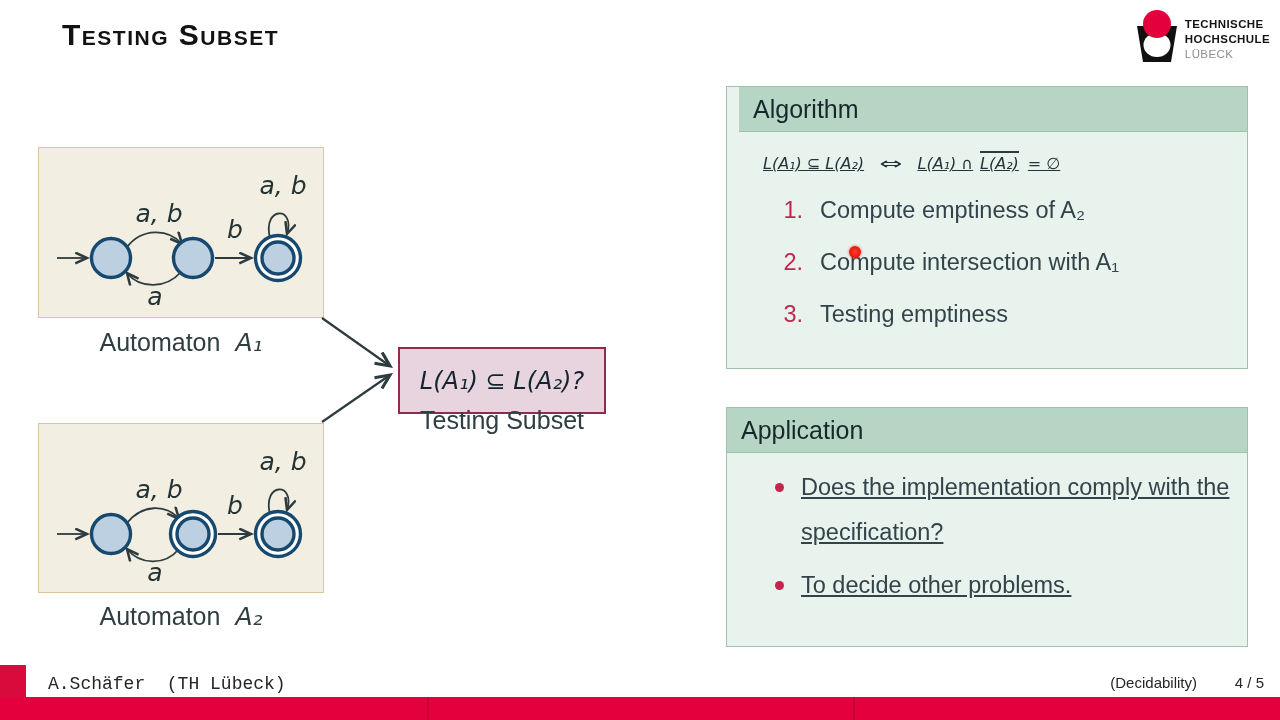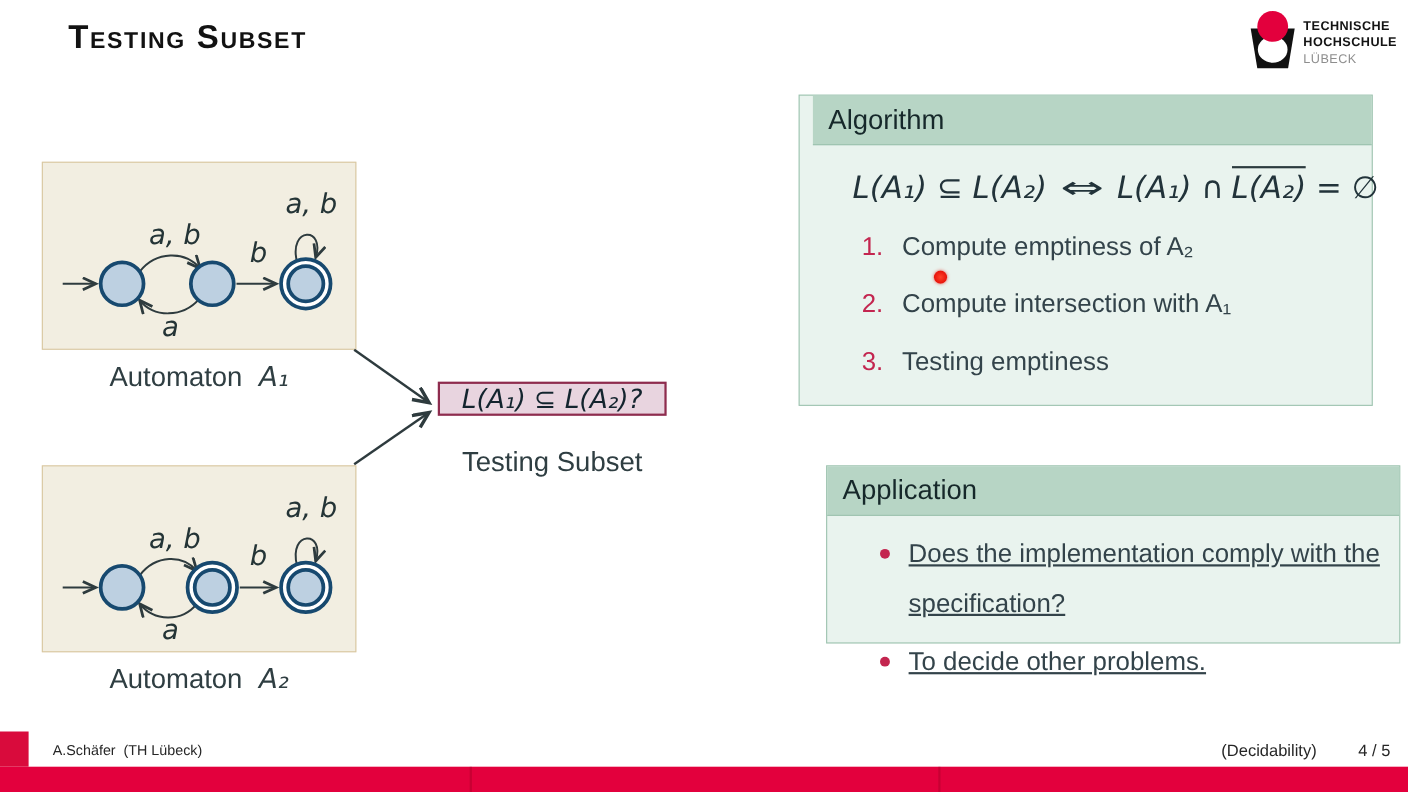--- a/index.html
+++ b/index.html
@@ -67,7 +67,7 @@
   .block-body{padding:14px 16px 0 16px;color:#33434a;}
 
   .formula{
-    font-size:28px;color:#22333a;margin:8px 0 0 20px;white-space:nowrap;
+    font-size:16px;color:#22333a;margin:8px 0 0 8px;white-space:nowrap;text-decoration:underline;
   }
   .formula .iff{
     display:inline-block;transform:scaleX(1.7);

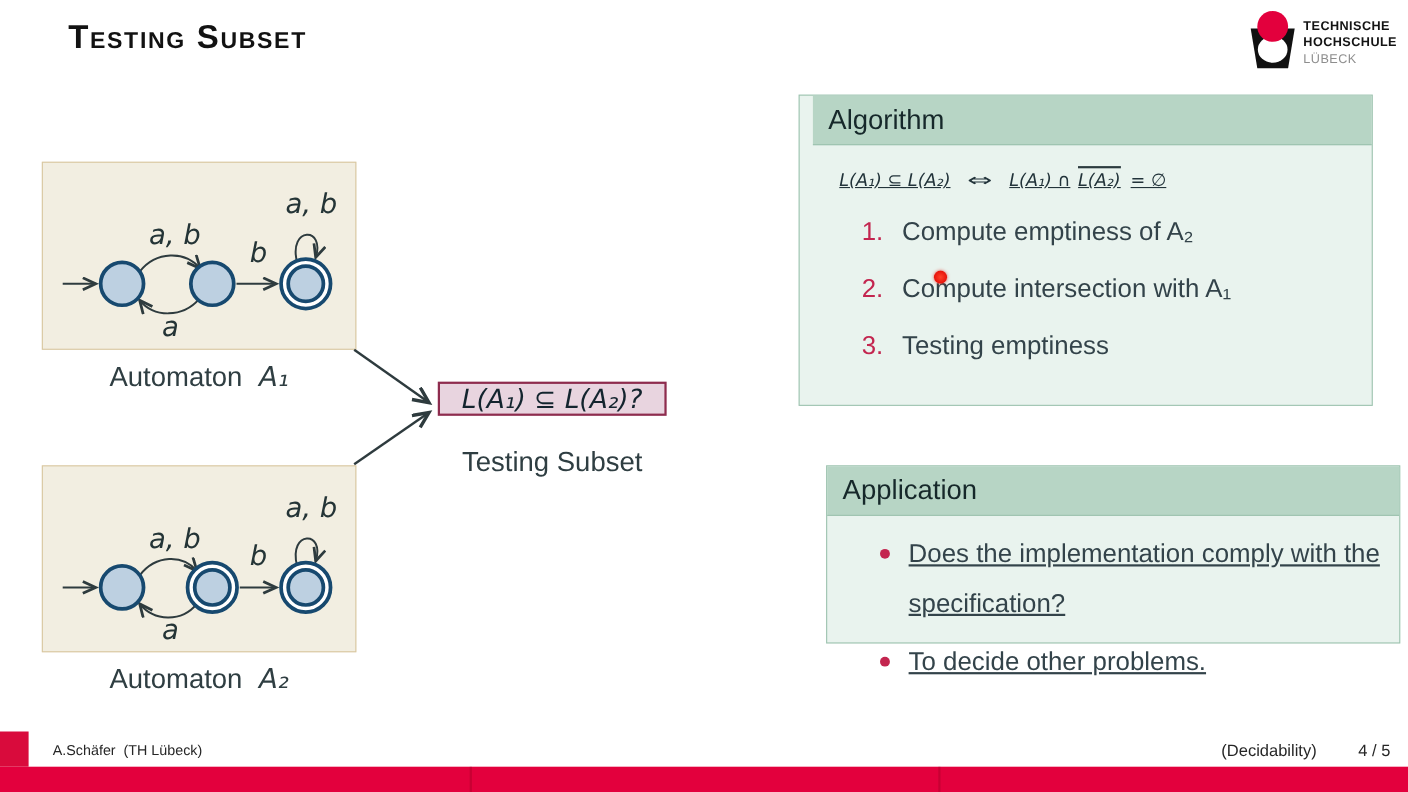--- a/index.html
+++ b/index.html
@@ -43,7 +43,7 @@
 
   
   .subset-box{
-    position:absolute;left:398px;top:347px;width:208px;height:31px;
+    position:absolute;left:398px;top:347px;width:208px;height:67px;
     background:#e8d4df;border:2px solid #8e2c4e;box-sizing:border-box;
     display:flex;align-items:center;justify-content:center;
     font-size:24px;color:#13242e;

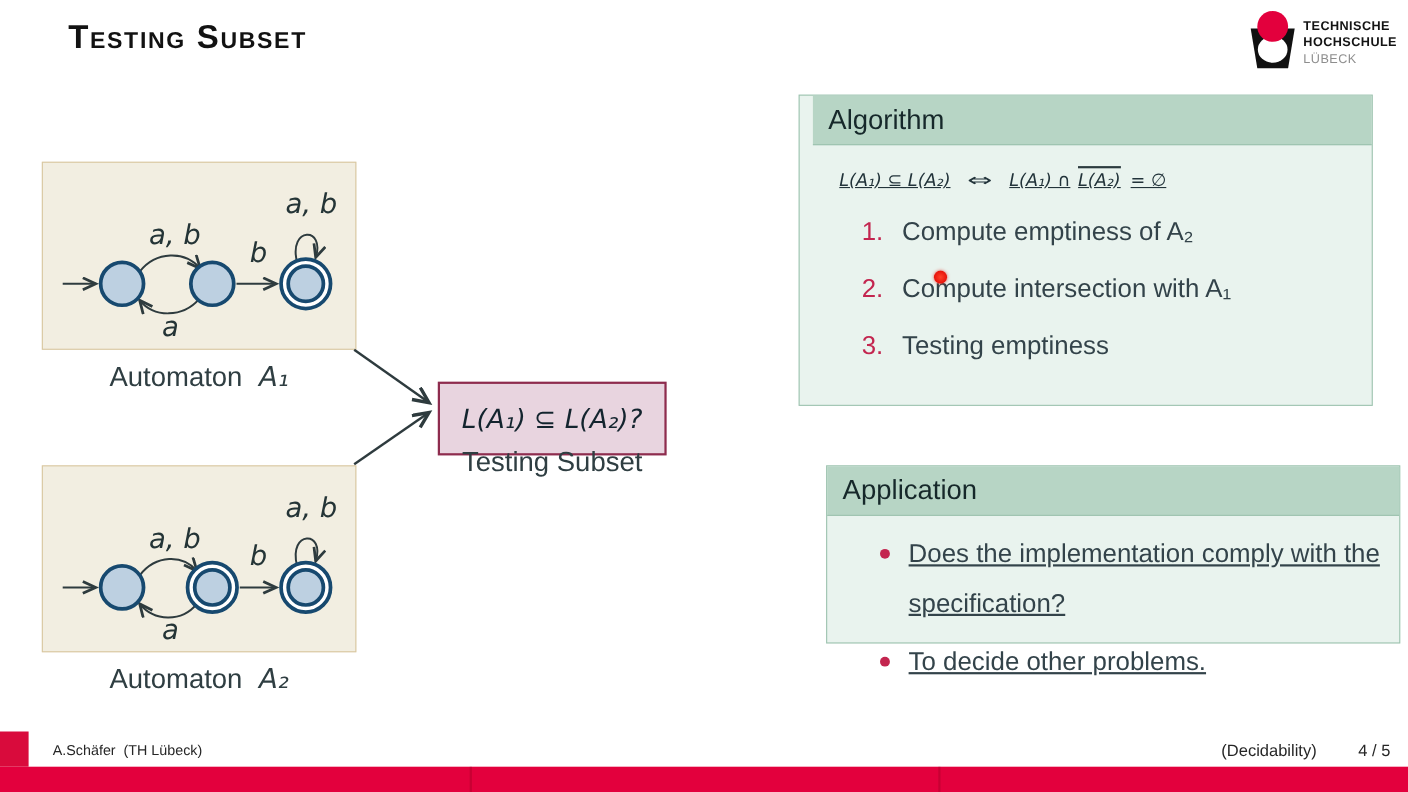--- a/index.html
+++ b/index.html
@@ -59,7 +59,7 @@
     background:#e9f3ee;border:1px solid #9dc3af;
   }
   #block-algorithm{top:86px;height:283px;padding-left:12px;}
-  #block-application{top:423px;height:162px;margin-left:25px;}
+  #block-application{top:407px;height:240px;}
   .block-header{
     background:#b7d5c5;height:44px;line-height:44px;padding-left:14px;
     font-size:25px;color:#16282a;border-bottom:1px solid #9dc3af;

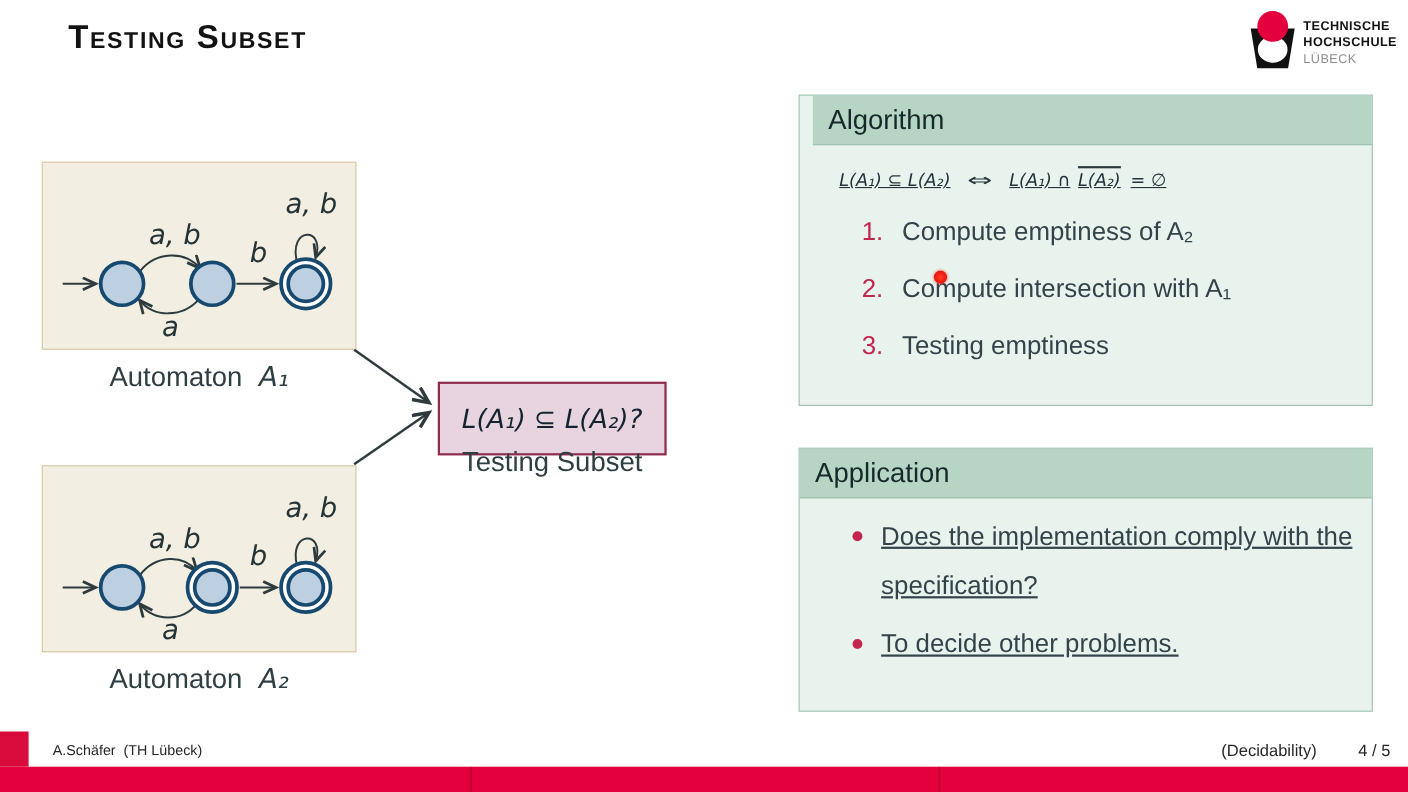--- a/index.html
+++ b/index.html
@@ -89,7 +89,7 @@
   .bullet-text{max-width:440px;}
 
   
-  .footer-author{position:absolute;left:48px;top:674px;font-size:13px;color:#262626;white-space:pre;}
+  .footer-author{position:absolute;left:48px;top:674px;font-size:18px;color:#262626;white-space:pre;font-family:Liberation Mono, monospace;}
   .footer-section{position:absolute;top:674px;right:83px;font-size:15px;color:#262626;}
   .footer-page{position:absolute;top:674px;right:16px;font-size:15px;color:#262626;}
   .footer-square{position:absolute;left:0;top:665px;width:26px;height:32px;background:#d90b3c;}

